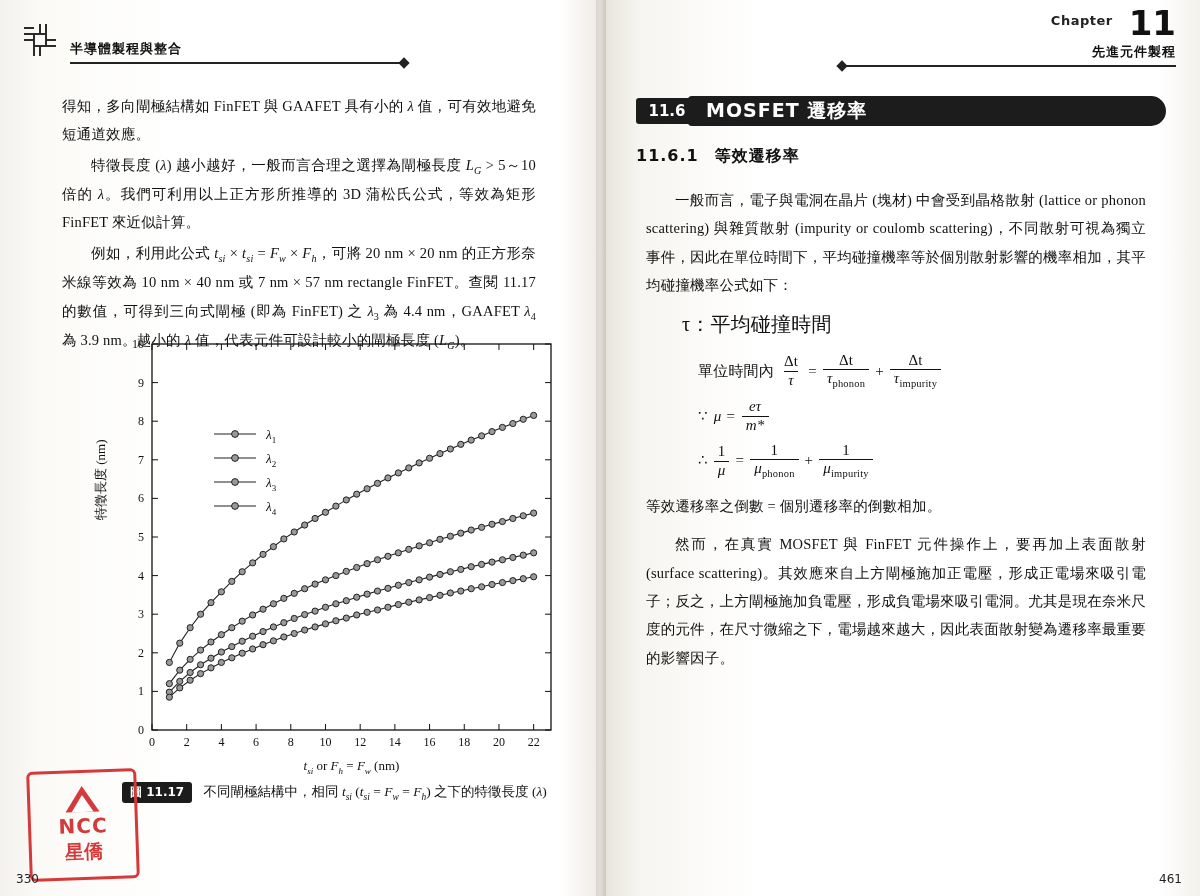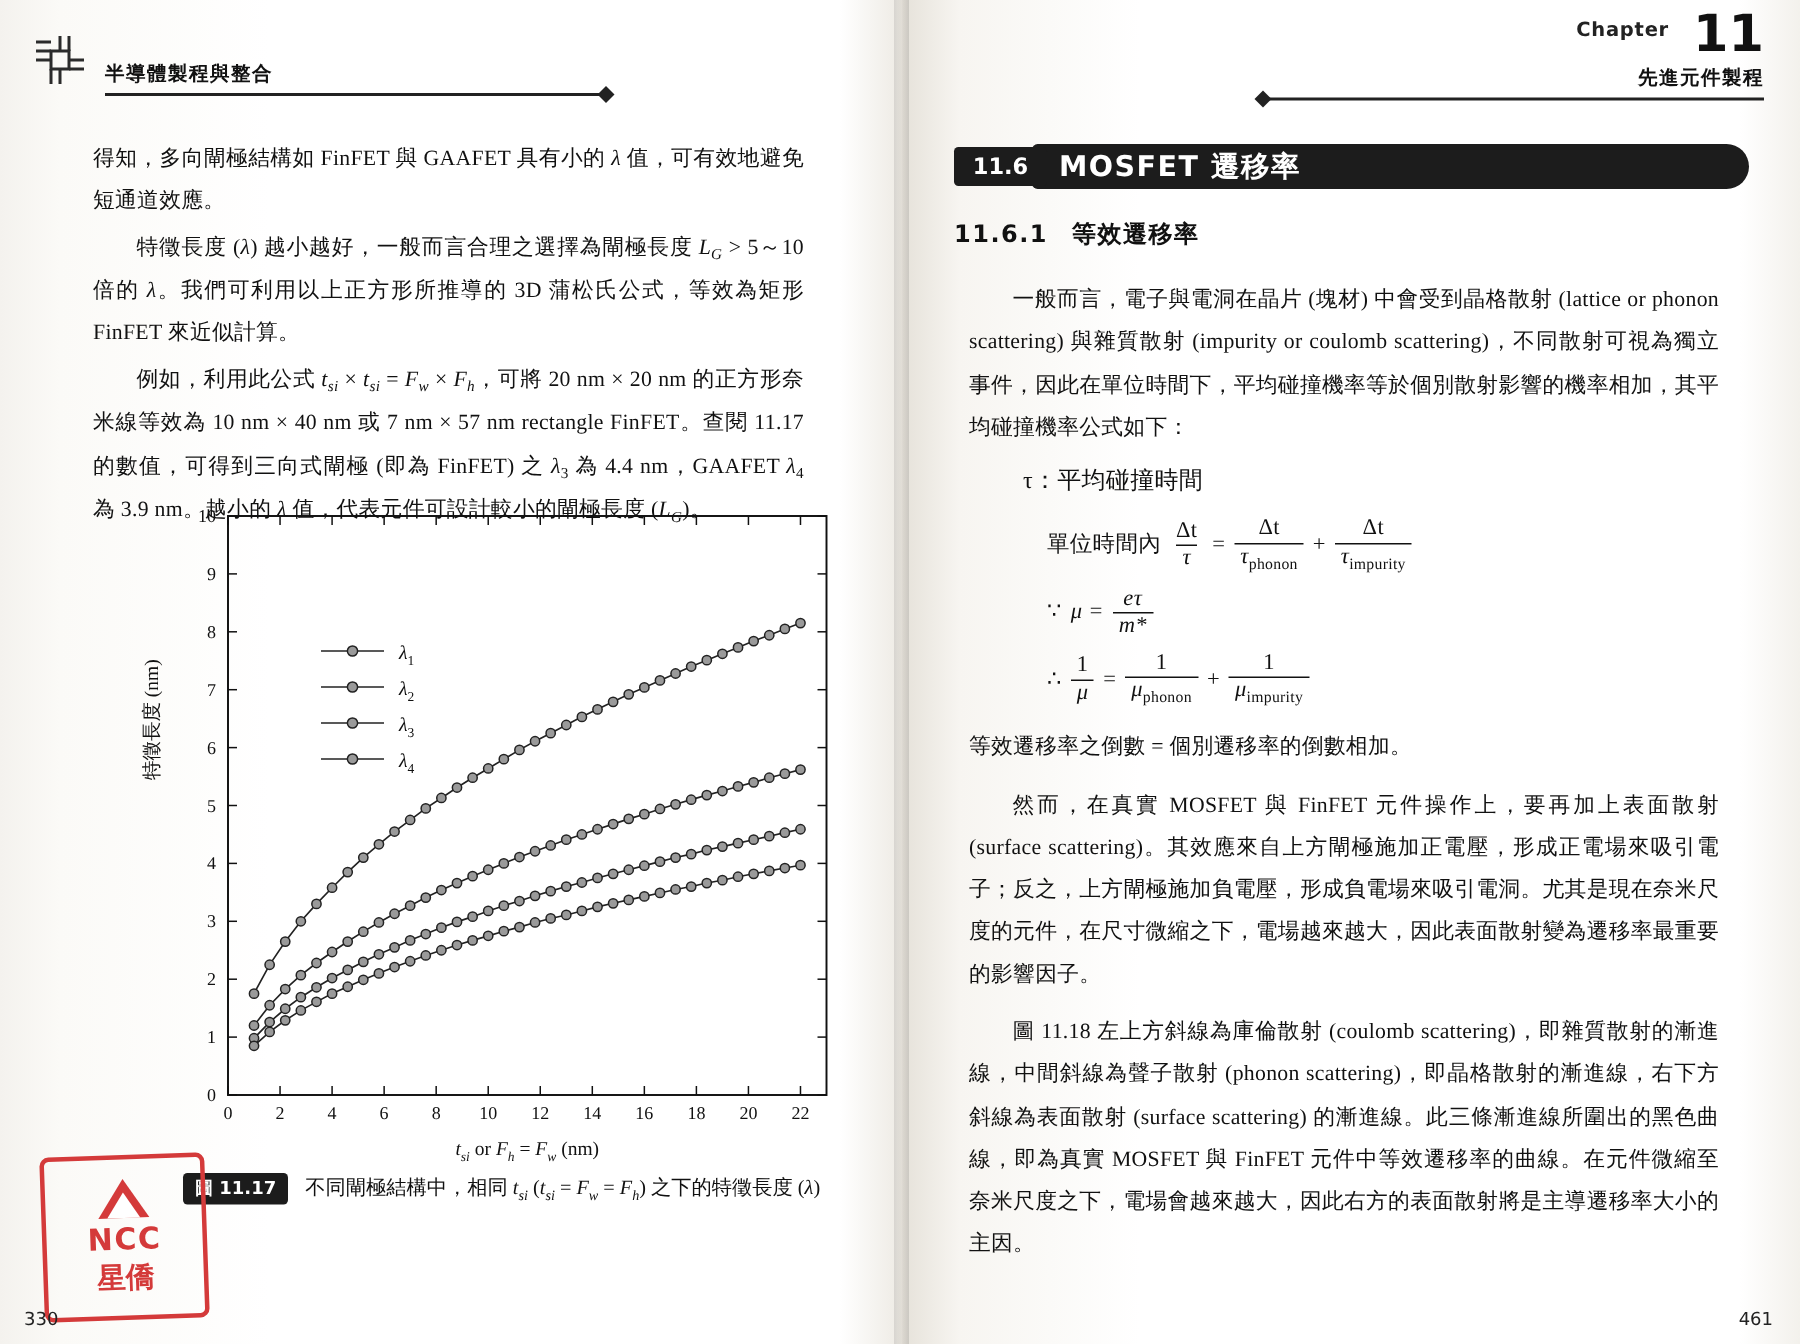--- a/index.html
+++ b/index.html
@@ -105,7 +105,7 @@
   .frac .num{padding:0 4px;}
   .frac .den{padding:0 4px;border-top:1px solid #111;}
   .mtxt{font-size:15px;}
-  .lbl{margin-left:36px;font-size:16px;}
+  .lbl{margin-left:36px;font-size:20px;}
 
   
   .figwrap{position:absolute;left:96px;top:330px;width:470px;height:470px;}

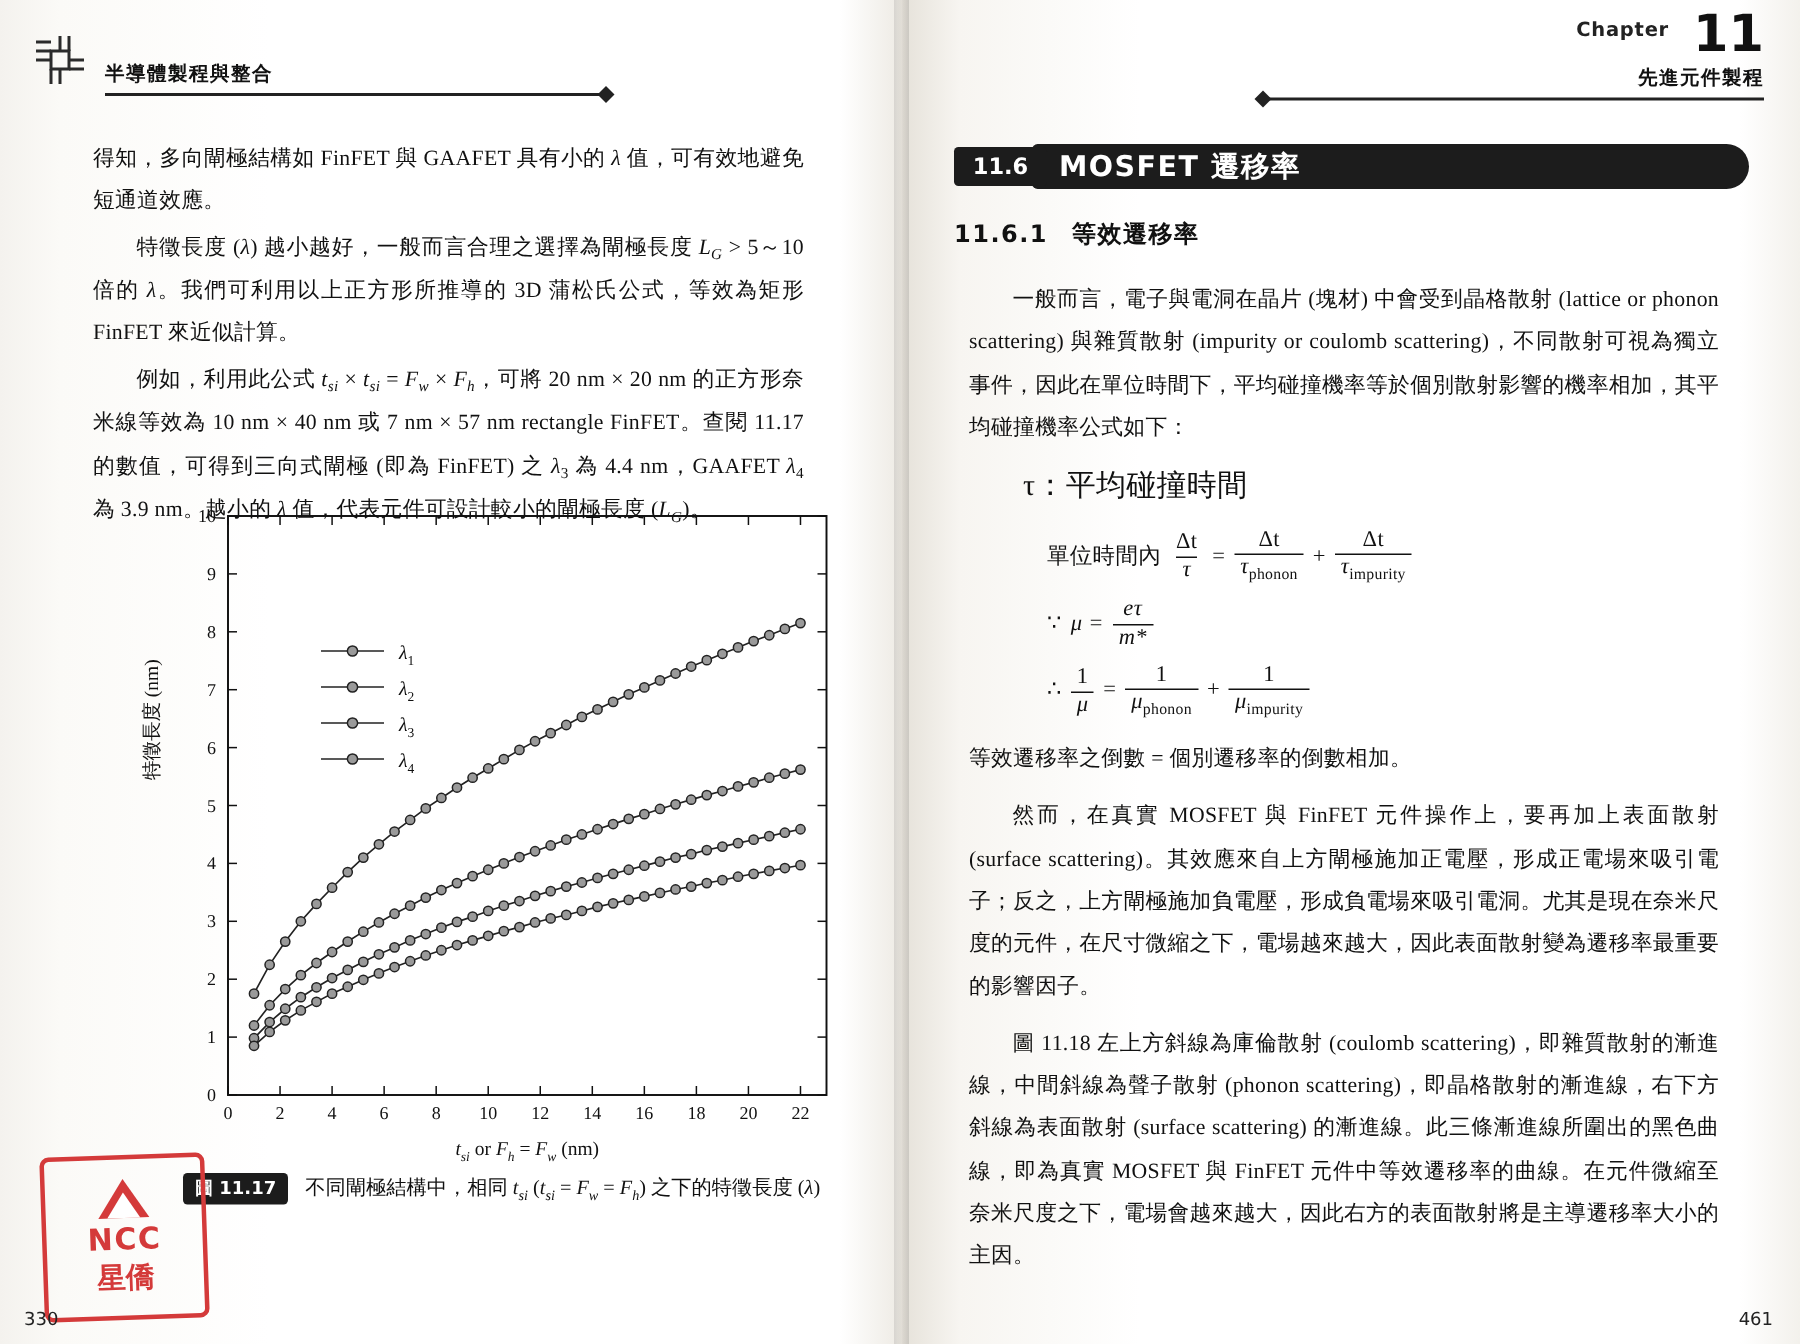--- a/index.html
+++ b/index.html
@@ -518,7 +518,6 @@
 
       <p style="margin-top:12px;">等效遷移率之倒數 = 個別遷移率的倒數相加。</p>
       <p class="ind" style="margin-top:10px;">然而，在真實 MOSFET 與 FinFET 元件操作上，要再加上表面散射 (surface scattering)。其效應來自上方閘極施加正電壓，形成正電場來吸引電子；反之，上方閘極施加負電壓，形成負電場來吸引電洞。尤其是現在奈米尺度的元件，在尺寸微縮之下，電場越來越大，因此表面散射變為遷移率最重要的影響因子。</p>
-      <p class="ind" style="margin-top:10px;">圖 11.18 左上方斜線為庫倫散射 (coulomb scattering)，即雜質散射的漸進線，中間斜線為聲子散射 (phonon scattering)，即晶格散射的漸進線，右下方斜線為表面散射 (surface scattering) 的漸進線。此三條漸進線所圍出的黑色曲線，即為真實 MOSFET 與 FinFET 元件中等效遷移率的曲線。在元件微縮至奈米尺度之下，電場會越來越大，因此右方的表面散射將是主導遷移率大小的主因。</p>
     </div>
 
     <div class="folio r">461</div>

